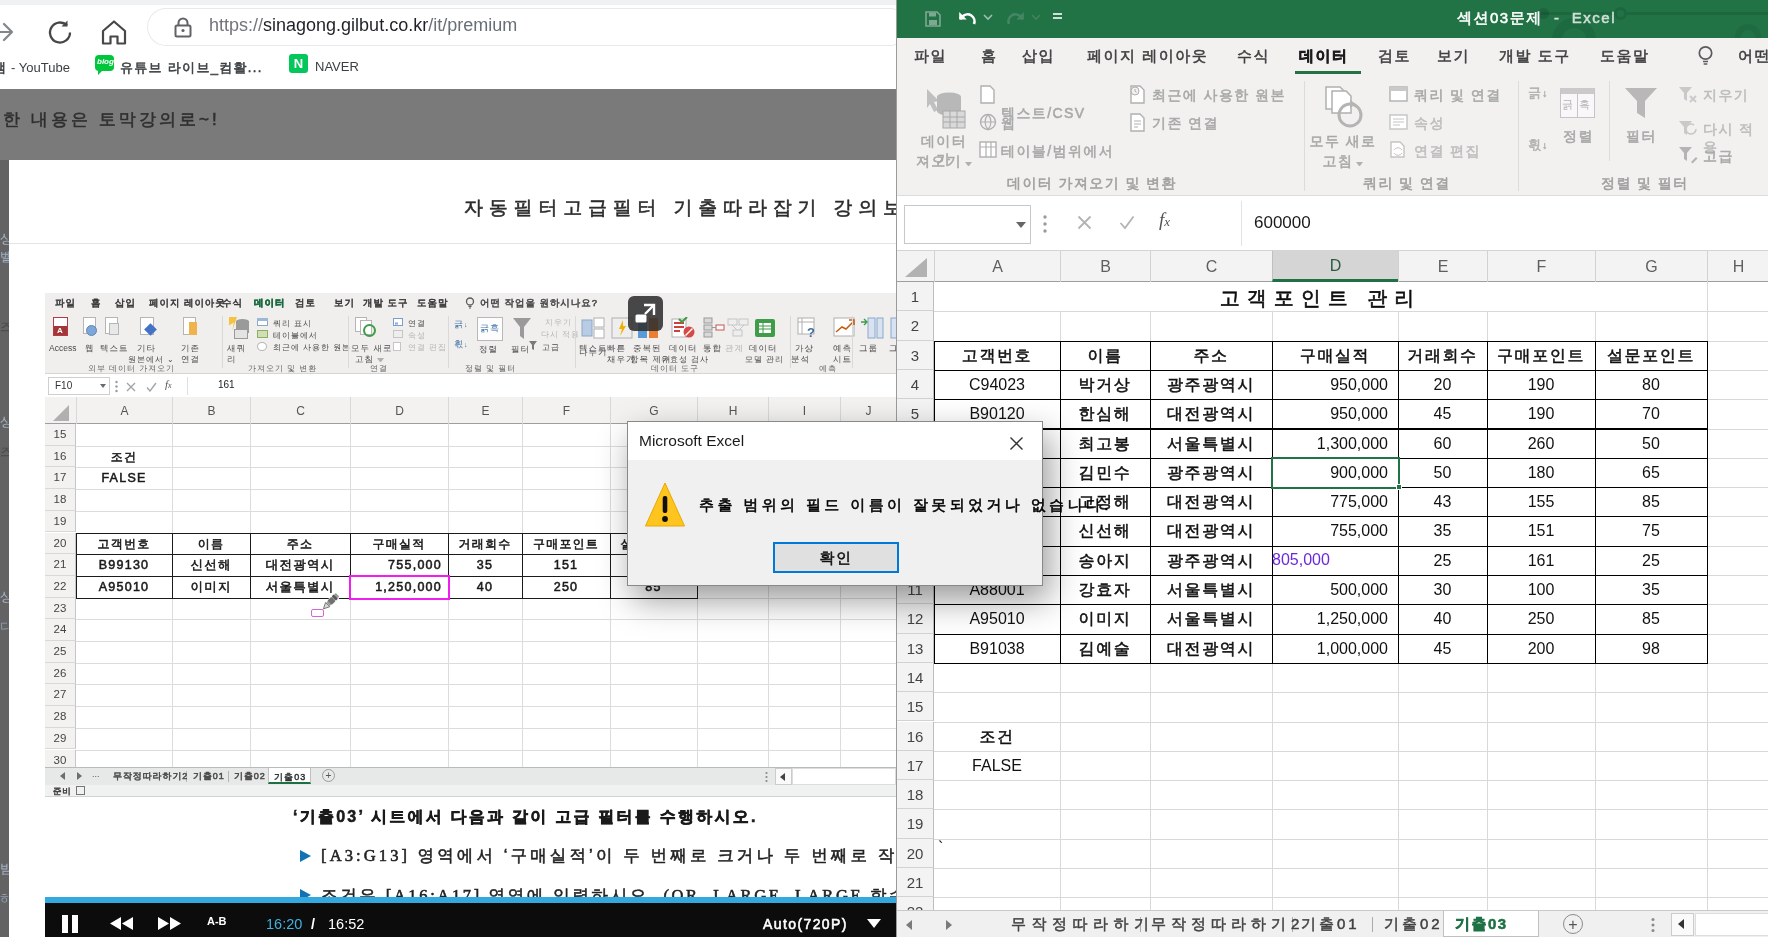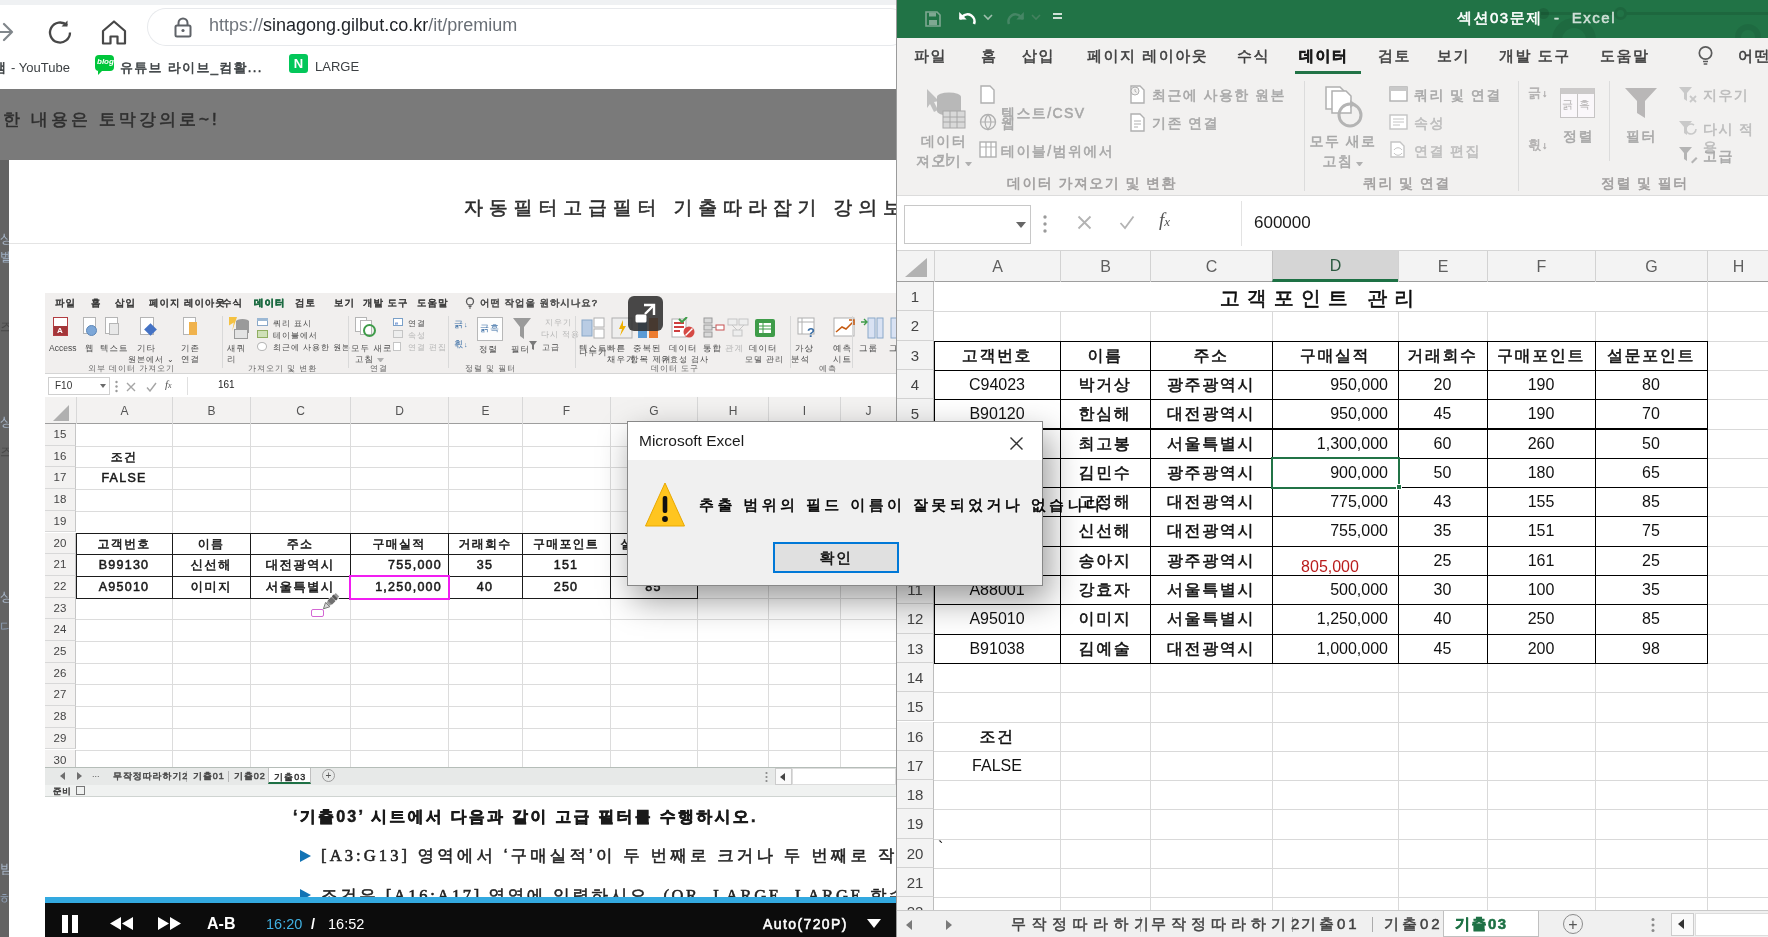--- a/index.html
+++ b/index.html
@@ -78,7 +78,7 @@
     <div class="ab" style="left:97px;top:11px;color:#fff;font-size:8px;font-style:italic;font-weight:bold">blog</div>
     <span class="ab ks" style="left:120px;top:13px;white-space:nowrap">유튜브 라이브_컴활...</span>
     <div class="ab" style="left:289px;top:8px;width:19px;height:19px;background:#03c75a;border-radius:3px;color:#fff;font-weight:bold;font-size:13px;text-align:center;line-height:19px">N</div>
-    <span class="ab" style="left:315px;top:13px">LARGE</span>
+    <span class="ab" style="left:315px;top:13px">NAVER</span>
   </div>
   <div id="overlayband">
         <div class="t">한 내용은 토막강의로~!</div>

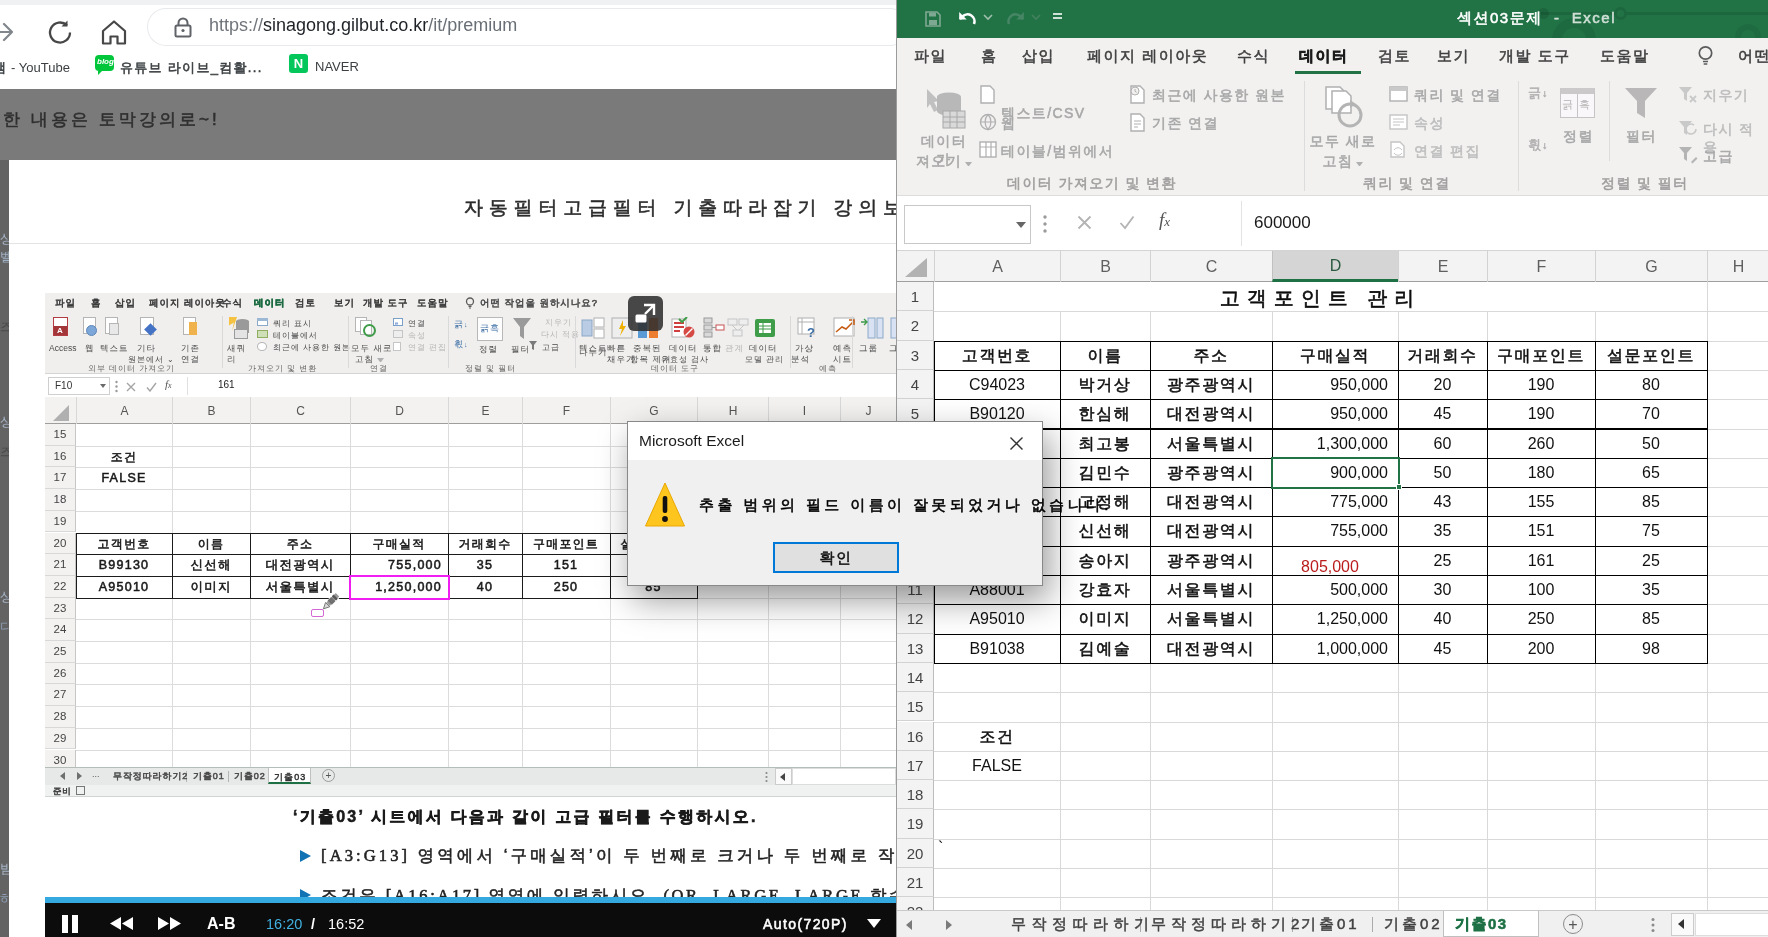--- a/index.html
+++ b/index.html
@@ -802,7 +802,7 @@
         <div class="ab" style="left:253px;top:263.7px;width:123px;height:30.3px;border:1px solid #000"></div>
         <div class="ab ks" style="left:253px;top:263.7px;width:122px;height:29.3px;font-size:16px;color:#111;text-align:center;line-height:29.3px;">광주광역시</div>
         <div class="ab" style="left:375px;top:263.7px;width:127px;height:30.3px;border:1px solid #000"></div>
-        <div class="ab" style="left:375px;top:270px;width:126px;height:29.3px;font-size:16px;color:#b91c1c;text-align:center;padding-right:10px;line-height:29.3px;">805,000</div>
+        <div class="ab" style="left:375px;top:263px;width:126px;height:29.3px;font-size:16px;color:#6d28d9;text-align:left;padding-right:10px;line-height:29.3px;">805,000</div>
         <div class="ab" style="left:501px;top:263.7px;width:90px;height:30.3px;border:1px solid #000"></div>
         <div class="ab" style="left:501px;top:263.7px;width:89px;height:29.3px;font-size:16px;color:#111;text-align:center;line-height:29.3px;">25</div>
         <div class="ab" style="left:590px;top:263.7px;width:109px;height:30.3px;border:1px solid #000"></div>

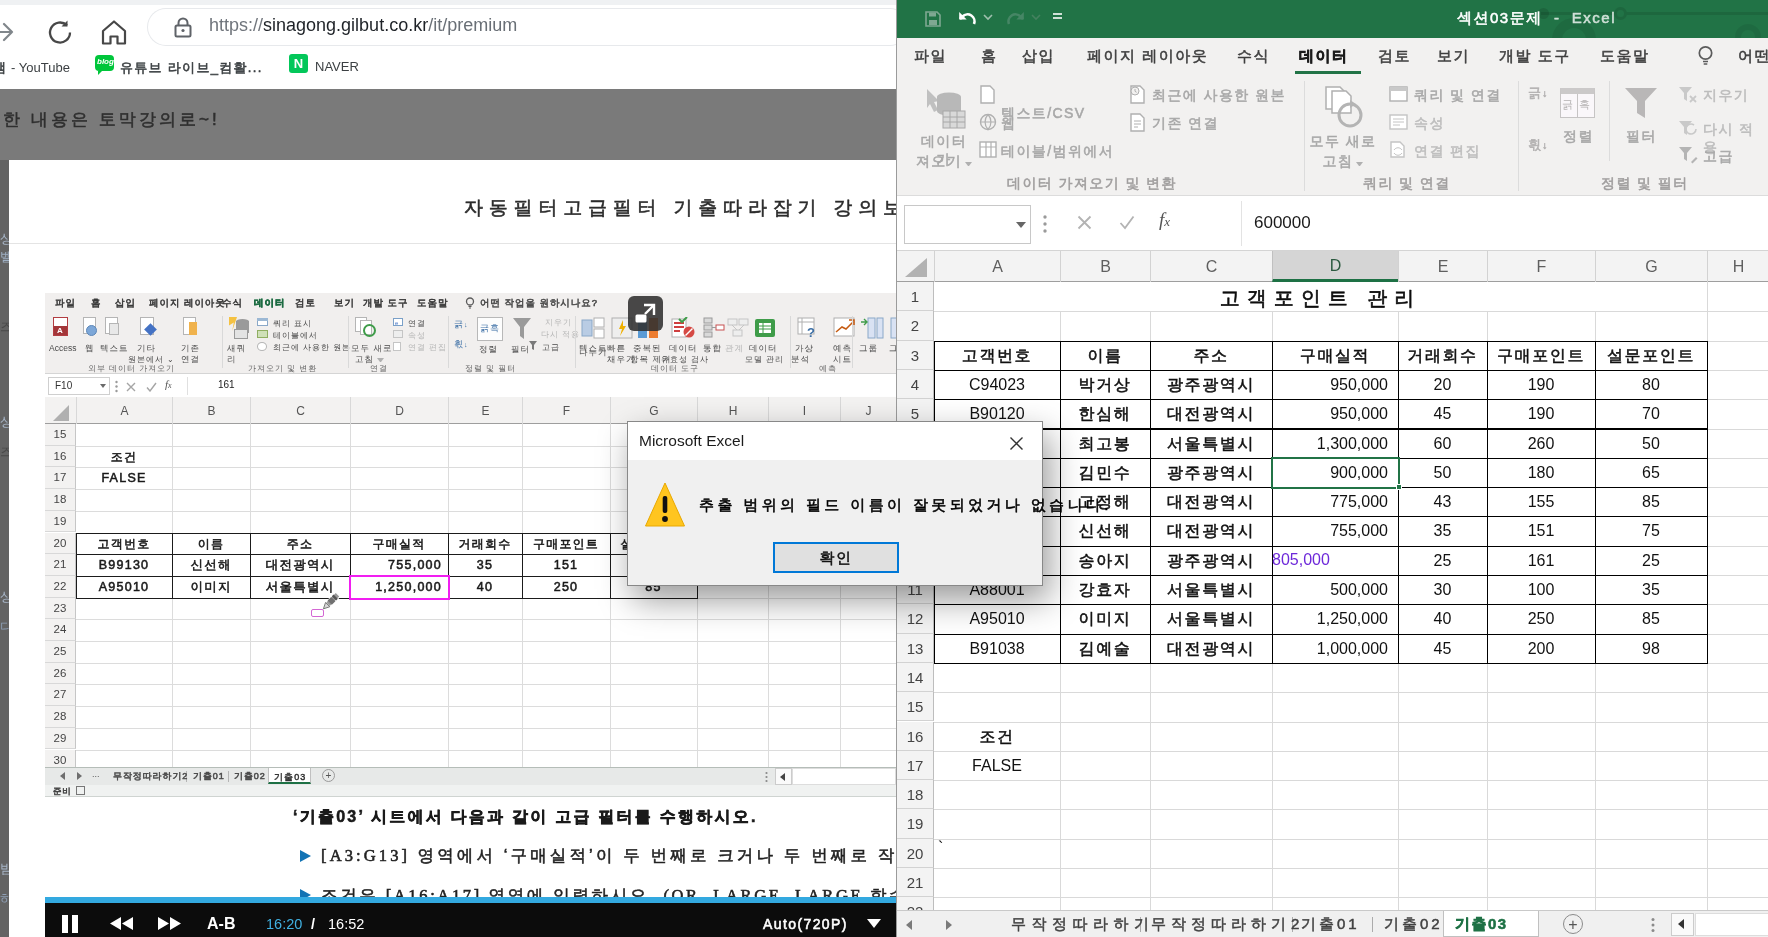--- a/index.html
+++ b/index.html
@@ -446,7 +446,7 @@
         <svg class="ab" style="left:112px;top:14px" width="25" height="13" viewBox="0 0 25 13">
               <path d="M1 0v13l11-6.5zM13 0v13l11-6.5z" fill="#fff"></path>
             </svg>
-        <div class="ab" style="left:162px;top:12px;font-size:16px;font-weight:bold">A-B</div>
+        <div class="ab" style="left:162px;top:12px;font-size:11px;font-weight:bold">A-B</div>
         <div class="ab" style="left:221px;top:13px;font-size:14.5px;color:#41b1e1">16:20</div>
         <div class="ab" style="left:266px;top:13px;font-size:14.5px;font-weight:bold">/</div>
         <div class="ab" style="left:283px;top:13px;font-size:14.5px">16:52</div>

